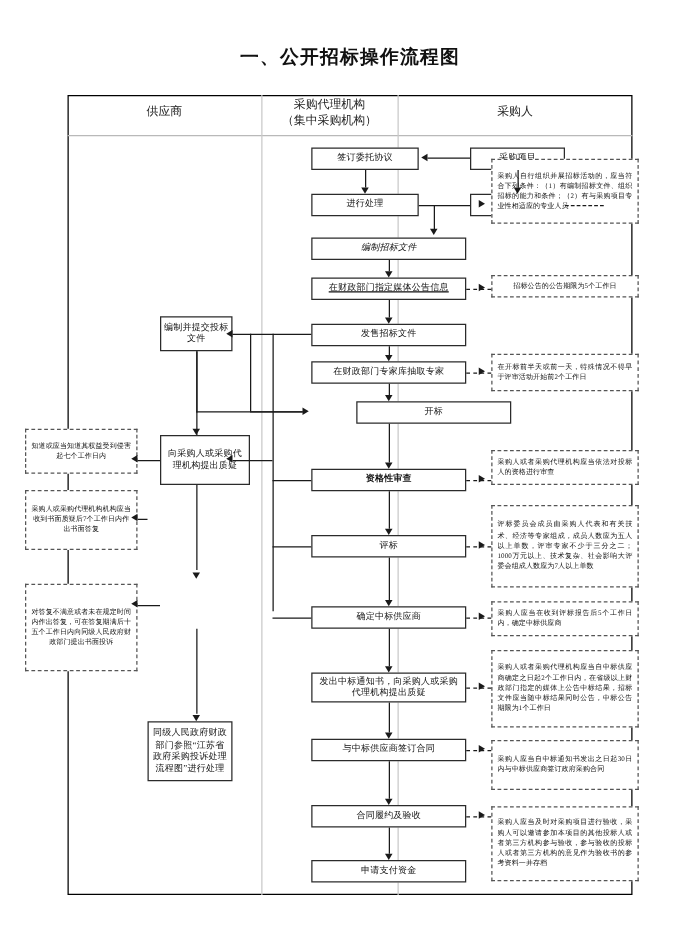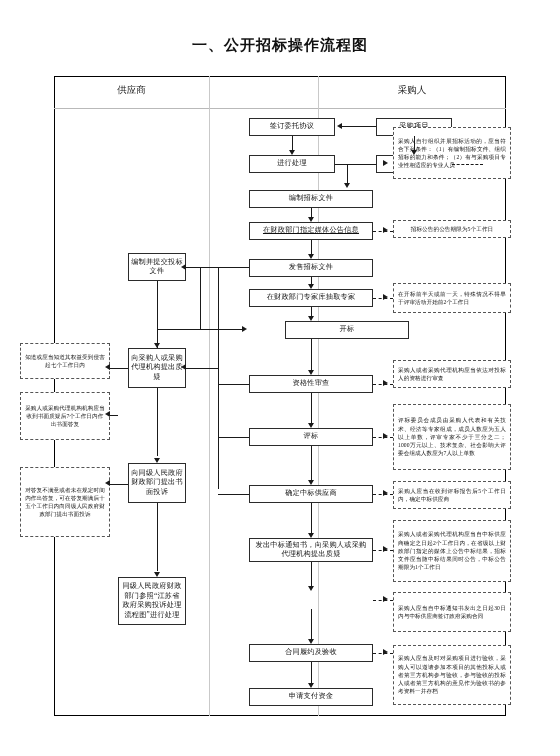--- a/index.html
+++ b/index.html
@@ -110,6 +110,10 @@
   <div class="vline v2"></div>
 
   <div class="lane-hdr h1">供应商</div>
+  <div class="lane-hdr h2">
+    <div>采购代理机构</div>
+    <div>（集中采购机构）</div>
+  </div>
   <div class="lane-hdr h3">采购人</div>
 
   <div class="node" style="left:249px;top:118px;width:86px;height:18px;">签订委托协议</div>

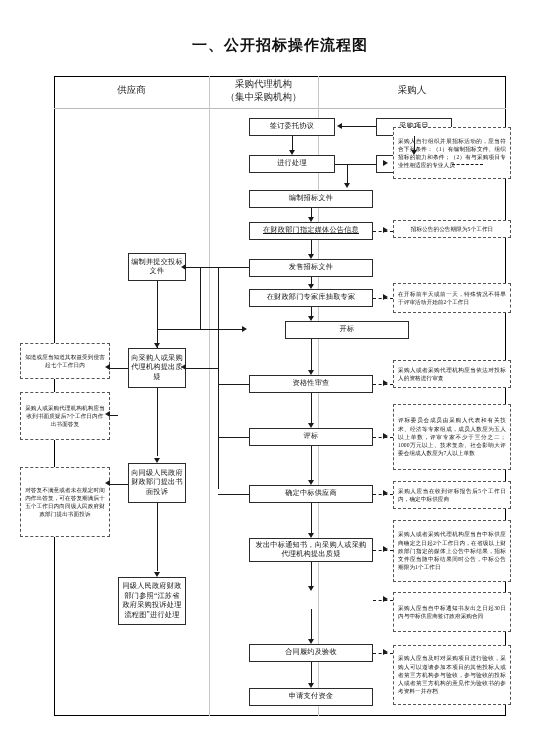--- a/index.html
+++ b/index.html
@@ -121,7 +121,7 @@
   <div class="node" style="left:249px;top:155px;width:86px;height:18px;">进行处理</div>
   <div class="node" style="left:376px;top:155px;width:76px;height:18px;">自行组织</div>
 
-  <div class="node" style="left:249px;top:190px;width:124px;height:18px;">编制招标文件</div>
+  <div class="node" style="left:249px;top:190px;width:124px;height:18px;font-style:italic;">编制招标文件</div>
   <div class="node" style="left:249px;top:222px;width:124px;height:18px;text-decoration:underline;">在财政部门指定媒体公告信息</div>
   <div class="node" style="left:249px;top:259px;width:124px;height:18px;">发售招标文件</div>
   <div class="node" style="left:249px;top:289px;width:124px;height:18px;">在财政部门专家库抽取专家</div>

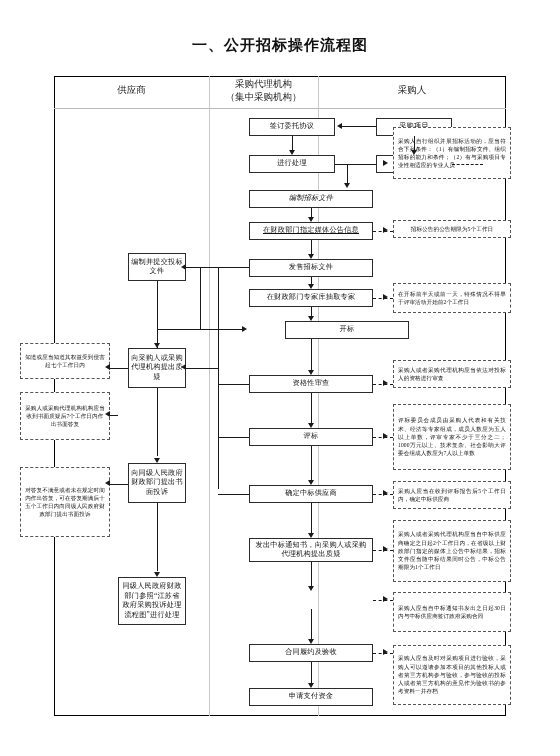--- a/index.html
+++ b/index.html
@@ -134,7 +134,7 @@
   <div class="node" style="left:249px;top:688px;width:124px;height:18px;">申请支付资金</div>
 
   <div class="node" style="left:128px;top:253px;width:58px;height:28px;">编制并提交投标文件</div>
-  <div class="node" style="left:128px;top:348px;width:58px;height:40px;">向采购人或采购代理机构提出质疑</div>
+  <div class="node" style="left:128px;top:348px;width:72px;height:40px;">向采购人或采购代理机构提出质疑</div>
   <div class="node" style="left:128px;top:463px;width:58px;height:40px;">向同级人民政府财政部门提出书面投诉</div>
   <div class="node" style="left:118px;top:577px;width:68px;height:48px;">同级人民政府财政部门参照“江苏省政府采购投诉处理流程图”进行处理</div>
 

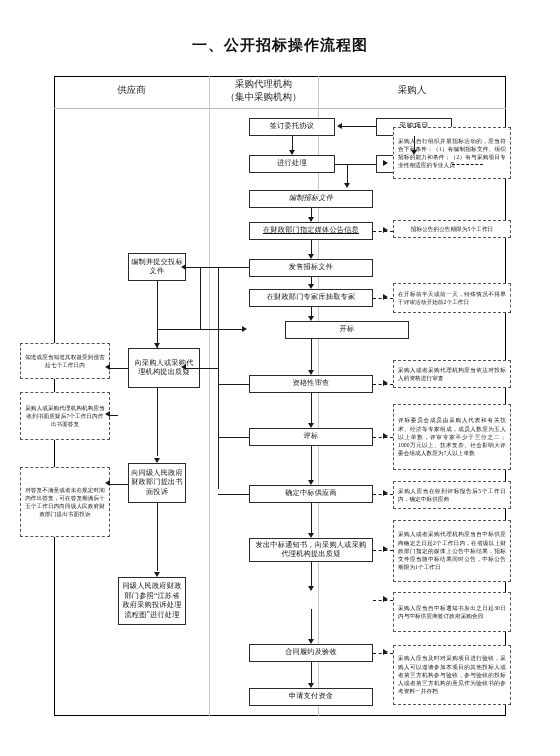--- a/index.html
+++ b/index.html
@@ -126,7 +126,7 @@
   <div class="node" style="left:249px;top:259px;width:124px;height:18px;">发售招标文件</div>
   <div class="node" style="left:249px;top:289px;width:124px;height:18px;">在财政部门专家库抽取专家</div>
   <div class="node" style="left:249px;top:321px;width:124px;height:18px;margin-left:36px;">开标</div>
-  <div class="node" style="left:249px;top:375px;width:124px;height:18px;">资格性审查</div>
+  <div class="node" style="left:249px;top:375px;width:124px;height:18px;font-weight:bold;">资格性审查</div>
   <div class="node" style="left:249px;top:428px;width:124px;height:18px;">评标</div>
   <div class="node" style="left:249px;top:485px;width:124px;height:18px;">确定中标供应商</div>
   <div class="node" style="left:249px;top:538px;width:124px;height:24px;">发出中标通知书，向采购人或采购代理机构提出质疑</div>

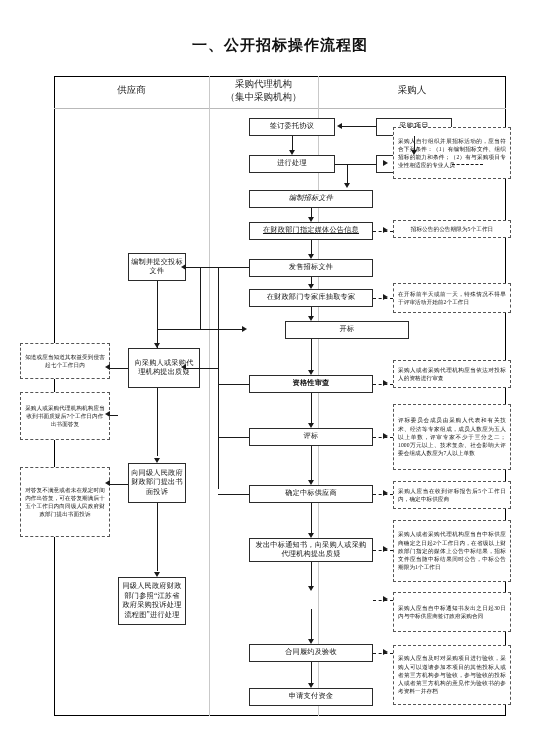--- a/index.html
+++ b/index.html
@@ -135,7 +135,6 @@
 
   <div class="node" style="left:128px;top:253px;width:58px;height:28px;">编制并提交投标文件</div>
   <div class="node" style="left:128px;top:348px;width:72px;height:40px;">向采购人或采购代理机构提出质疑</div>
-  <div class="node" style="left:128px;top:463px;width:58px;height:40px;">向同级人民政府财政部门提出书面投诉</div>
   <div class="node" style="left:118px;top:577px;width:68px;height:48px;">同级人民政府财政部门参照“江苏省政府采购投诉处理流程图”进行处理</div>
 
   <div class="note center" style="left:20px;top:343px;width:90px;height:36px;">

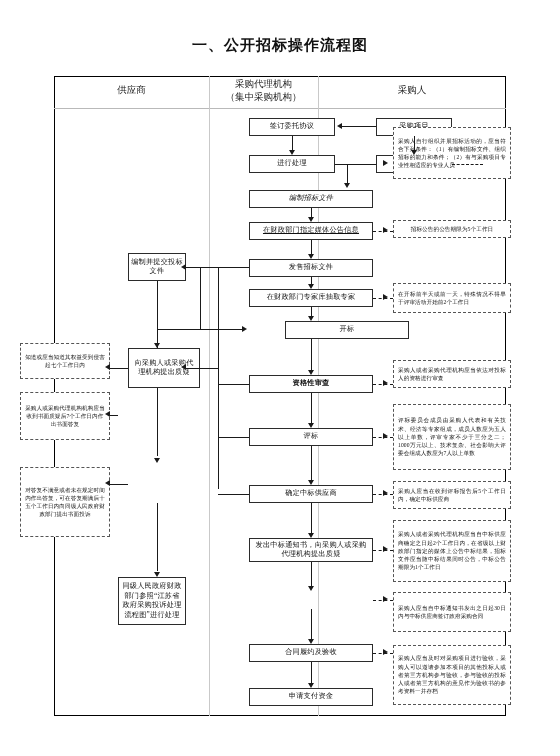--- a/index.html
+++ b/index.html
@@ -130,6 +130,7 @@
   <div class="node" style="left:249px;top:428px;width:124px;height:18px;">评标</div>
   <div class="node" style="left:249px;top:485px;width:124px;height:18px;">确定中标供应商</div>
   <div class="node" style="left:249px;top:538px;width:124px;height:24px;">发出中标通知书，向采购人或采购代理机构提出质疑</div>
+  <div class="node" style="left:249px;top:591px;width:124px;height:18px;">与中标供应商签订合同</div>
   <div class="node" style="left:249px;top:644px;width:124px;height:18px;">合同履约及验收</div>
   <div class="node" style="left:249px;top:688px;width:124px;height:18px;">申请支付资金</div>
 

